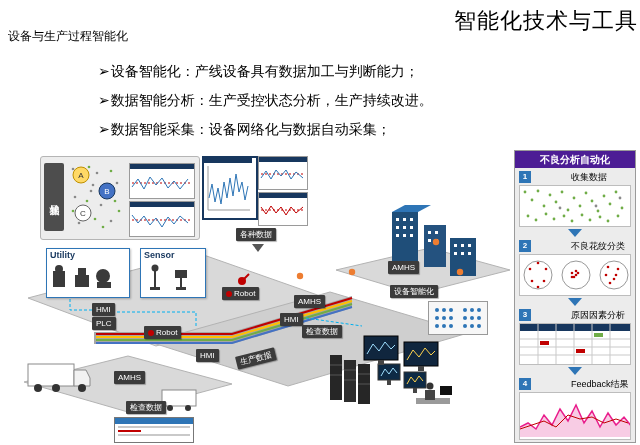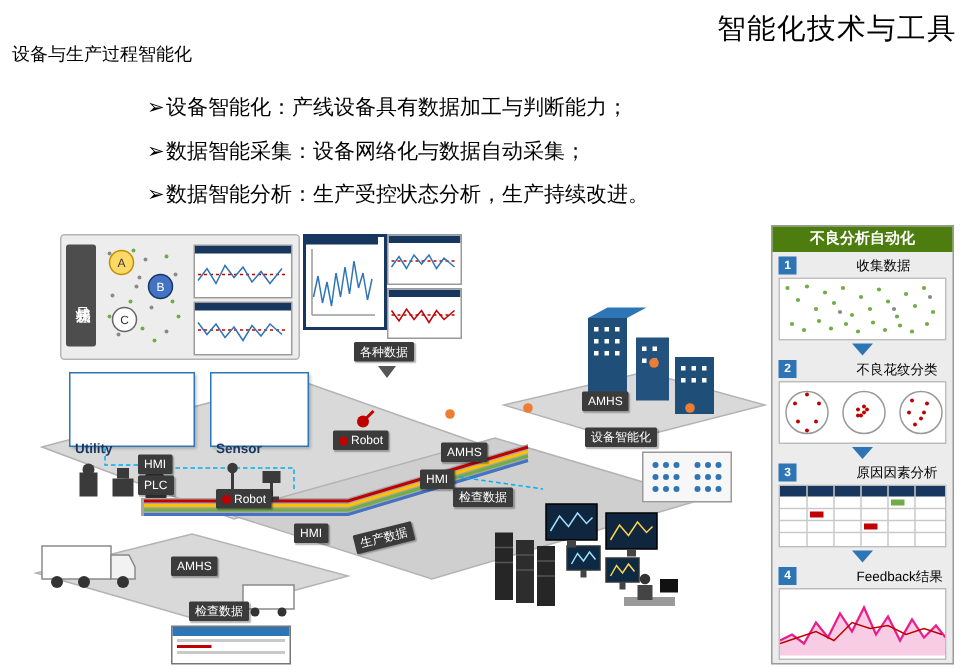--- a/index.html
+++ b/index.html
@@ -5,7 +5,7 @@
   html,body{margin:0;padding:0;background:#fff;}
   .slide{position:relative;width:640px;height:445px;background:#fff;overflow:hidden;
          font-family:"Liberation Sans","DejaVu Sans",sans-serif;color:#000;}
-  .page-title{position:absolute;top:6px;right:2px;font-size:19px;letter-spacing:1px;white-space:nowrap;}
+  .page-title{position:absolute;top:6px;right:2px;font-size:22px;letter-spacing:1px;white-space:nowrap;}
   .slide-title{position:absolute;top:28px;left:8px;font-size:12px;white-space:nowrap;}
   .bullets{position:absolute;top:57px;left:82px;font-size:14px;line-height:29px;}
   .bullet{white-space:nowrap;margin-left:16px;}

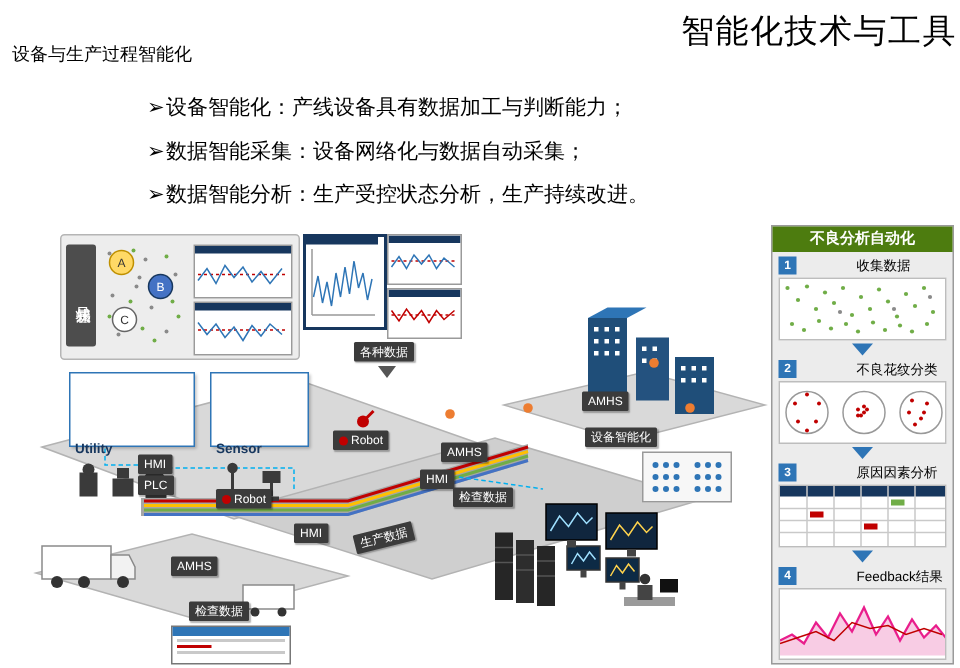--- a/index.html
+++ b/index.html
@@ -56,8 +56,8 @@
 
   <div class="bullets">
     <div class="bullet"><span class="mk">➢</span><span>设备智能化：产线设备具有数据加工与判断能力；</span></div>
+    <div class="bullet"><span class="mk">➢</span><span>数据智能分析：生产受控状态分析，生产持续改进。</span></div>
     <div class="bullet"><span class="mk">➢</span><span>数据智能采集：设备网络化与数据自动采集；</span></div>
-    <div class="bullet"><span class="mk">➢</span><span>数据智能分析：生产受控状态分析，生产持续改进。</span></div>
   </div>
 
   <div class="diagram">

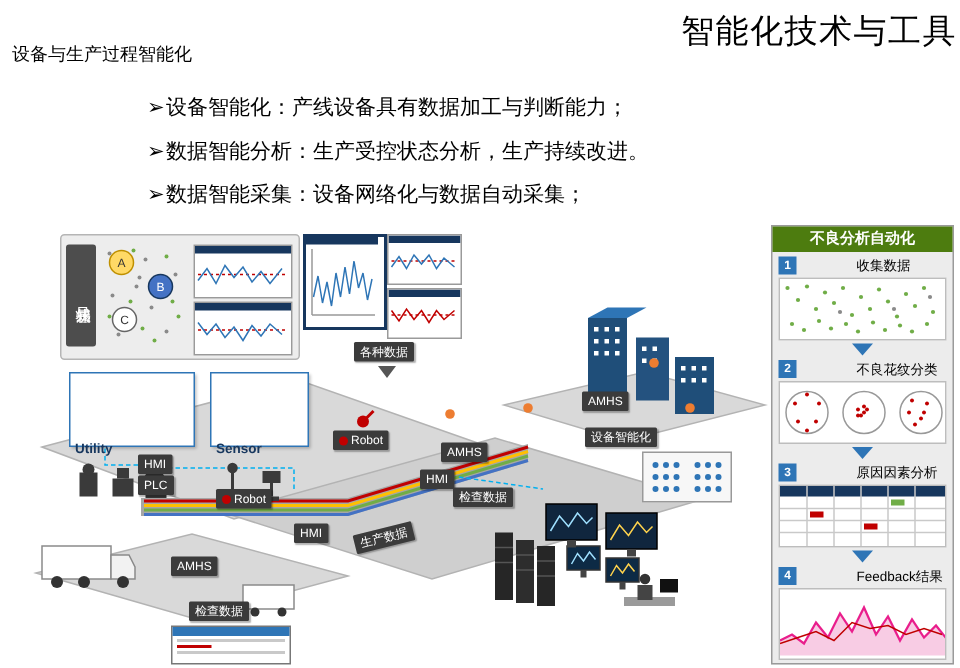--- a/index.html
+++ b/index.html
@@ -36,7 +36,7 @@
   .mw-line.red{background:#c00000;width:30%;}
   
   .panel{position:absolute;left:514px;top:0;width:122px;height:293px;background:#ececec;border:1px solid #9a9a9a;z-index:4;box-sizing:border-box;}
-  .panel-h{height:17px;background:#4d7c0f;color:#fff;font-size:10px;font-weight:bold;text-align:center;line-height:17px;}
+  .panel-h{height:17px;background:#4c1d95;color:#fff;font-size:10px;font-weight:bold;text-align:center;line-height:17px;}
   .step{margin:2px 4px 0;}
   .step-row{display:flex;align-items:center;gap:3px;height:14px;}
   .step-num{flex:0 0 12px;width:12px;height:12px;background:#2e75b6;color:#fff;font-size:8px;font-weight:bold;text-align:center;line-height:12px;}

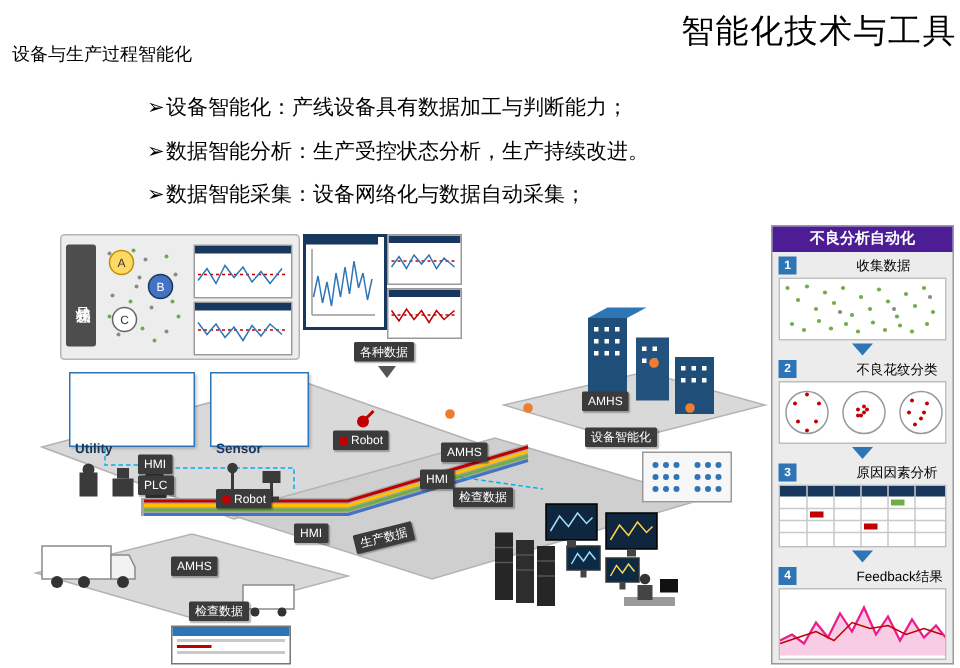--- a/index.html
+++ b/index.html
@@ -19,7 +19,7 @@
   .badge .dot{display:inline-block;width:6px;height:6px;background:#c00000;border-radius:50%;margin-right:2px;vertical-align:middle;}
   
   .eqbox{position:absolute;z-index:3;background:#fff;border:1px solid #2e75b6;box-shadow:1px 1px 2px rgba(0,0,0,.25);}
-  .eq-title{color:#17375e;font-weight:bold;font-size:9px;line-height:11px;padding:1px 3px 0;margin-top:44px;}
+  .eq-title{color:#17375e;font-weight:bold;font-size:9px;line-height:11px;padding:1px 3px 0;}
   
   .sense{position:absolute;left:40px;top:6px;width:158px;height:82px;background:#ededed;border:1px solid #b5b5b5;border-radius:3px;z-index:2;}
   .sense-label{position:absolute;left:3px;top:6px;width:20px;height:68px;background:#4d4d4d;color:#fff;

